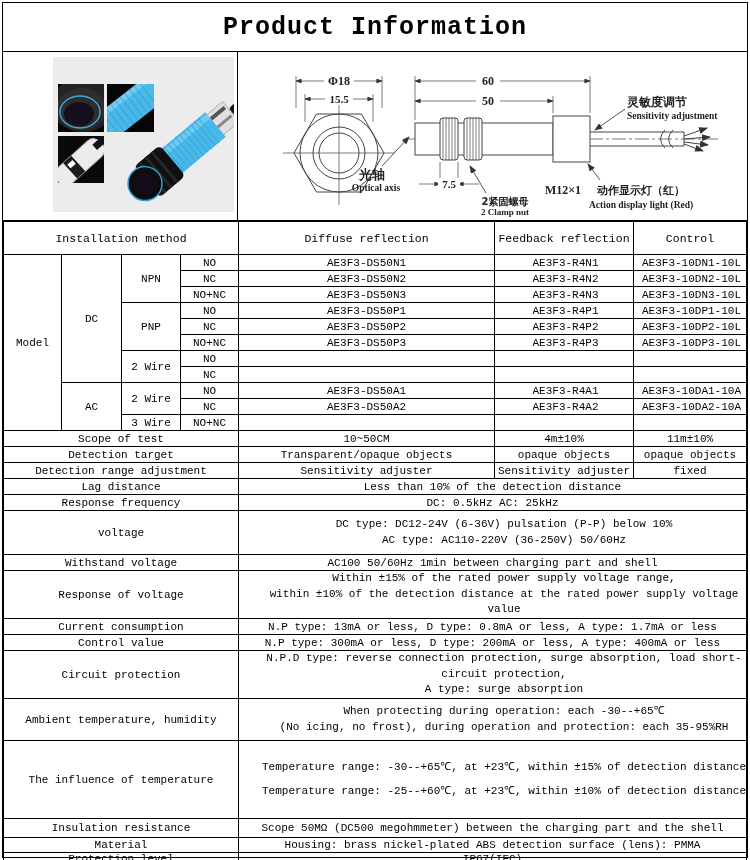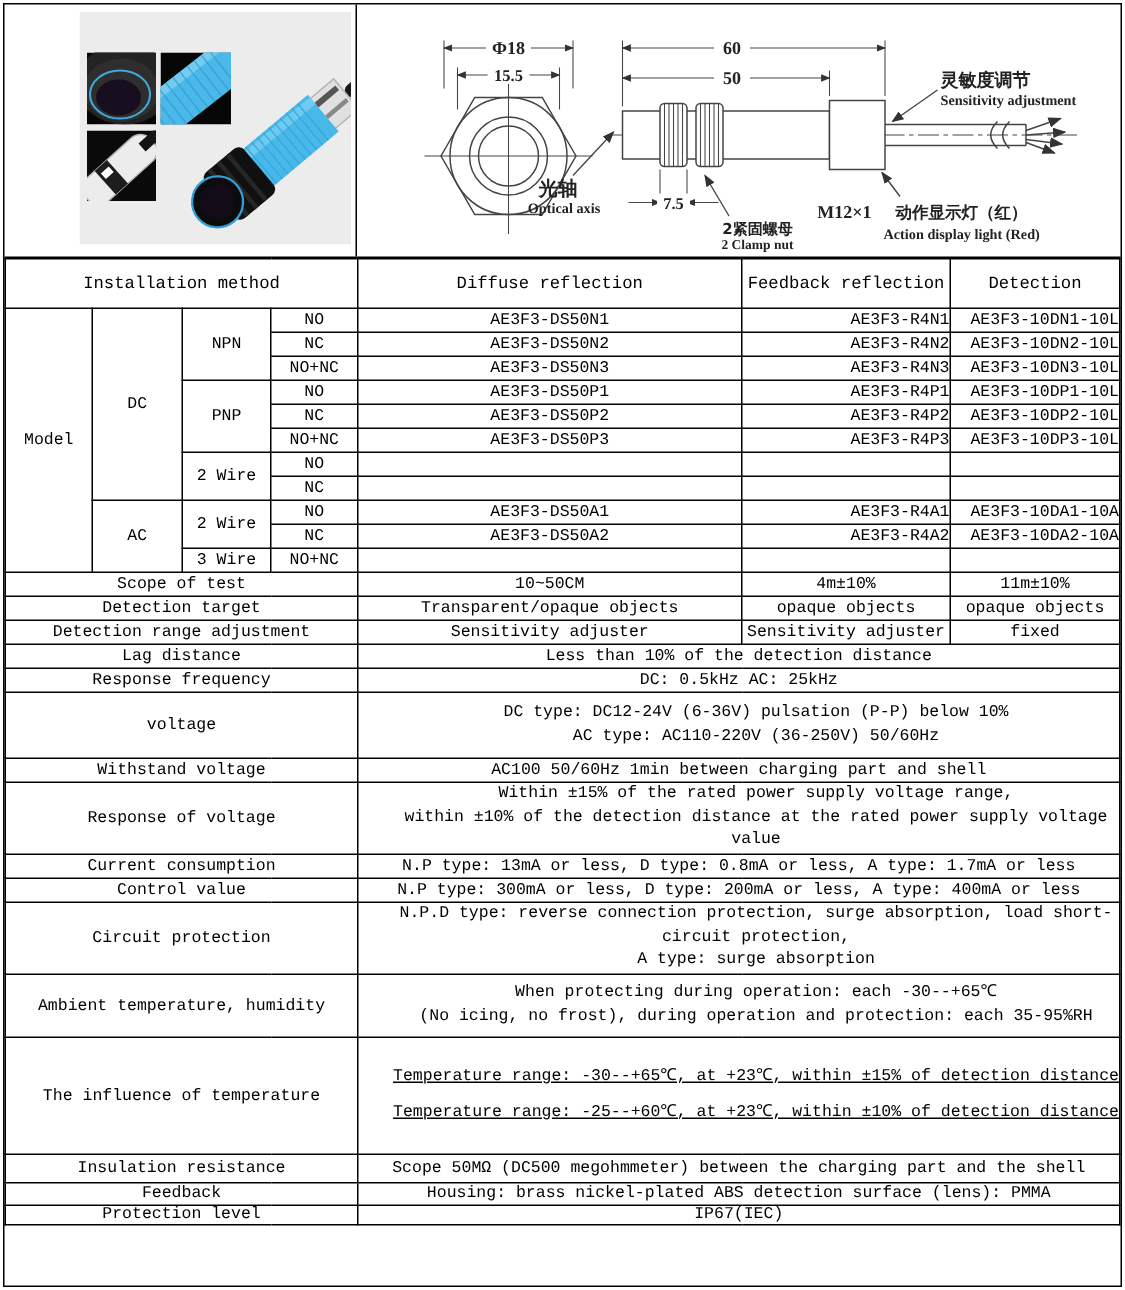--- a/index.html
+++ b/index.html
@@ -28,6 +28,9 @@
 
 <div class="page">
 
+  <div class="title-bar">
+    <h1>Product Information</h1>
+  </div>
 
   <div class="media-row">
 

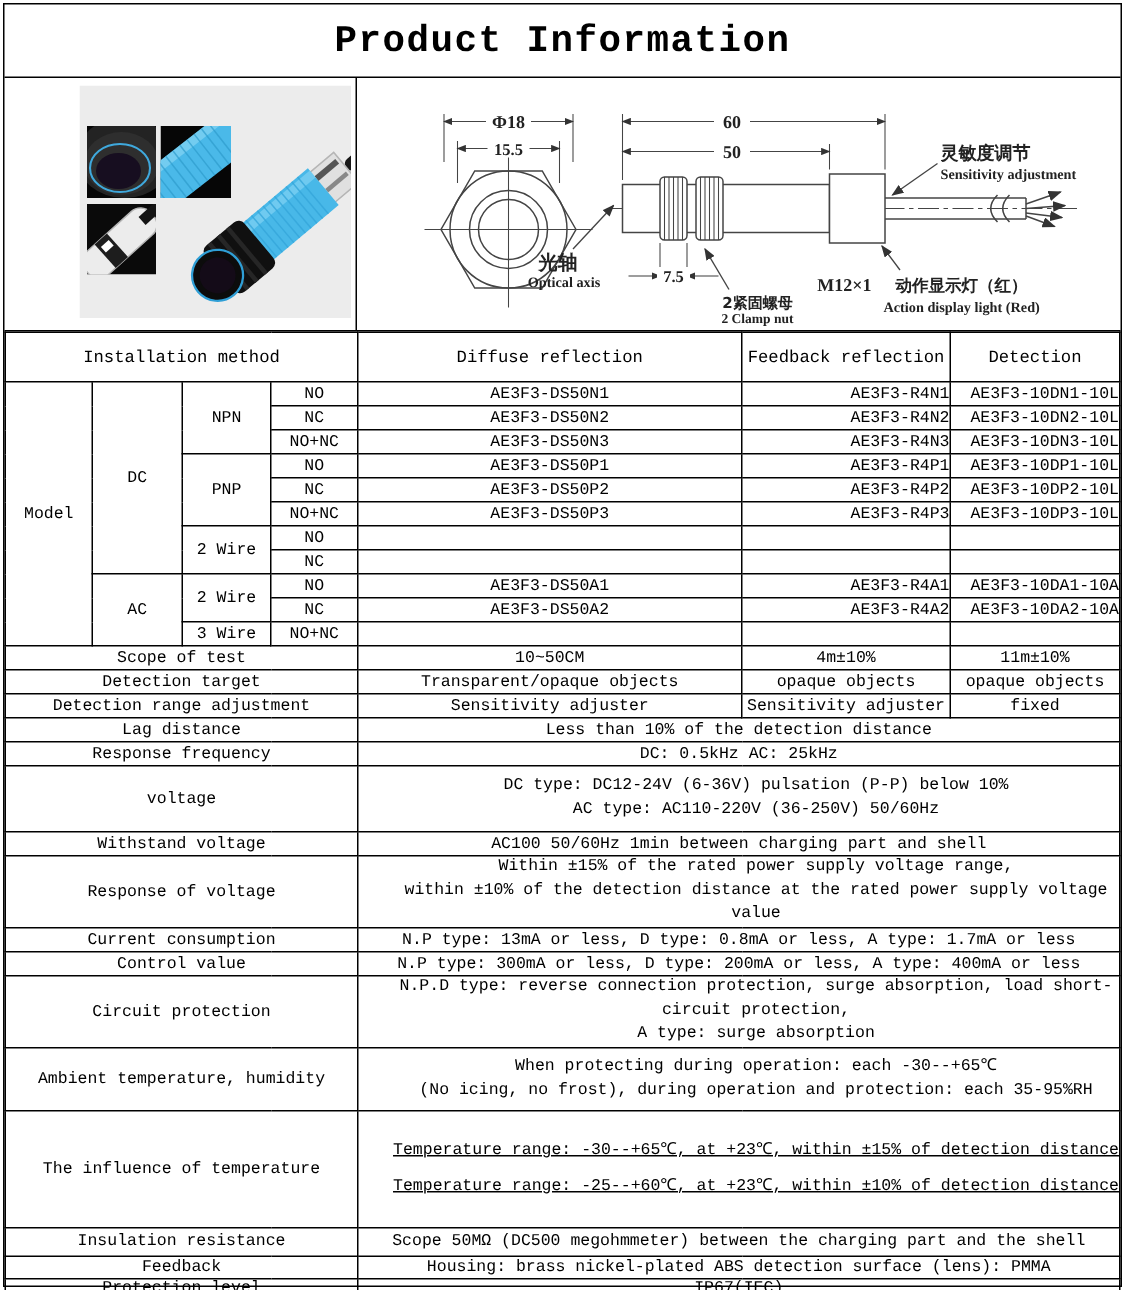--- a/index.html
+++ b/index.html
@@ -234,7 +234,7 @@
       <th colspan="4">Installation method</th>
       <th>Diffuse reflection</th>
       <th>Feedback reflection</th>
-      <th>Detection</th>
+      <th>Control</th>
     </tr>
 
     <tr style="height:16px">

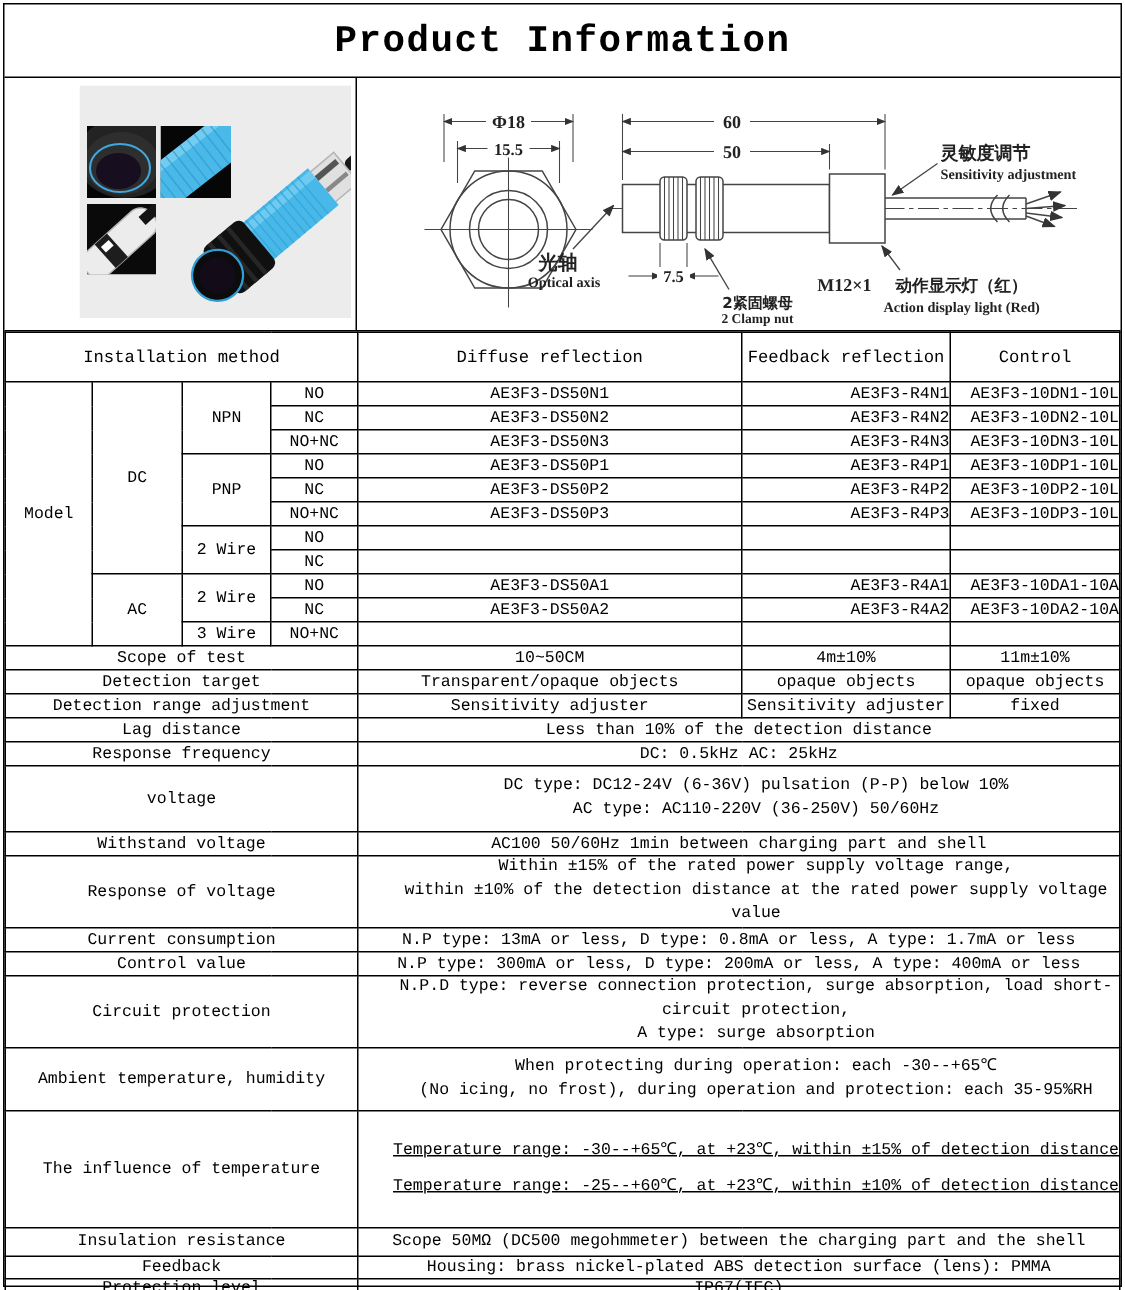--- a/index.html
+++ b/index.html
@@ -15,7 +15,7 @@
   table{width:100%;border-collapse:collapse;table-layout:fixed;font-size:11px;}
   td,th{border:1px solid #000;padding:0;text-align:center;vertical-align:middle;
         font-weight:normal;overflow:hidden;white-space:nowrap;}
-  td.ln{text-align:right;padding-left:3px;margin-top:20px;}
+  td.ln{text-align:center;padding-left:3px;margin-top:20px;}
   td.pre{white-space:pre-line;line-height:1.42;padding-left:23px;}
   td.lh2{line-height:2.15;text-decoration:underline;}
   tr.hd th{font-size:11.5px;}

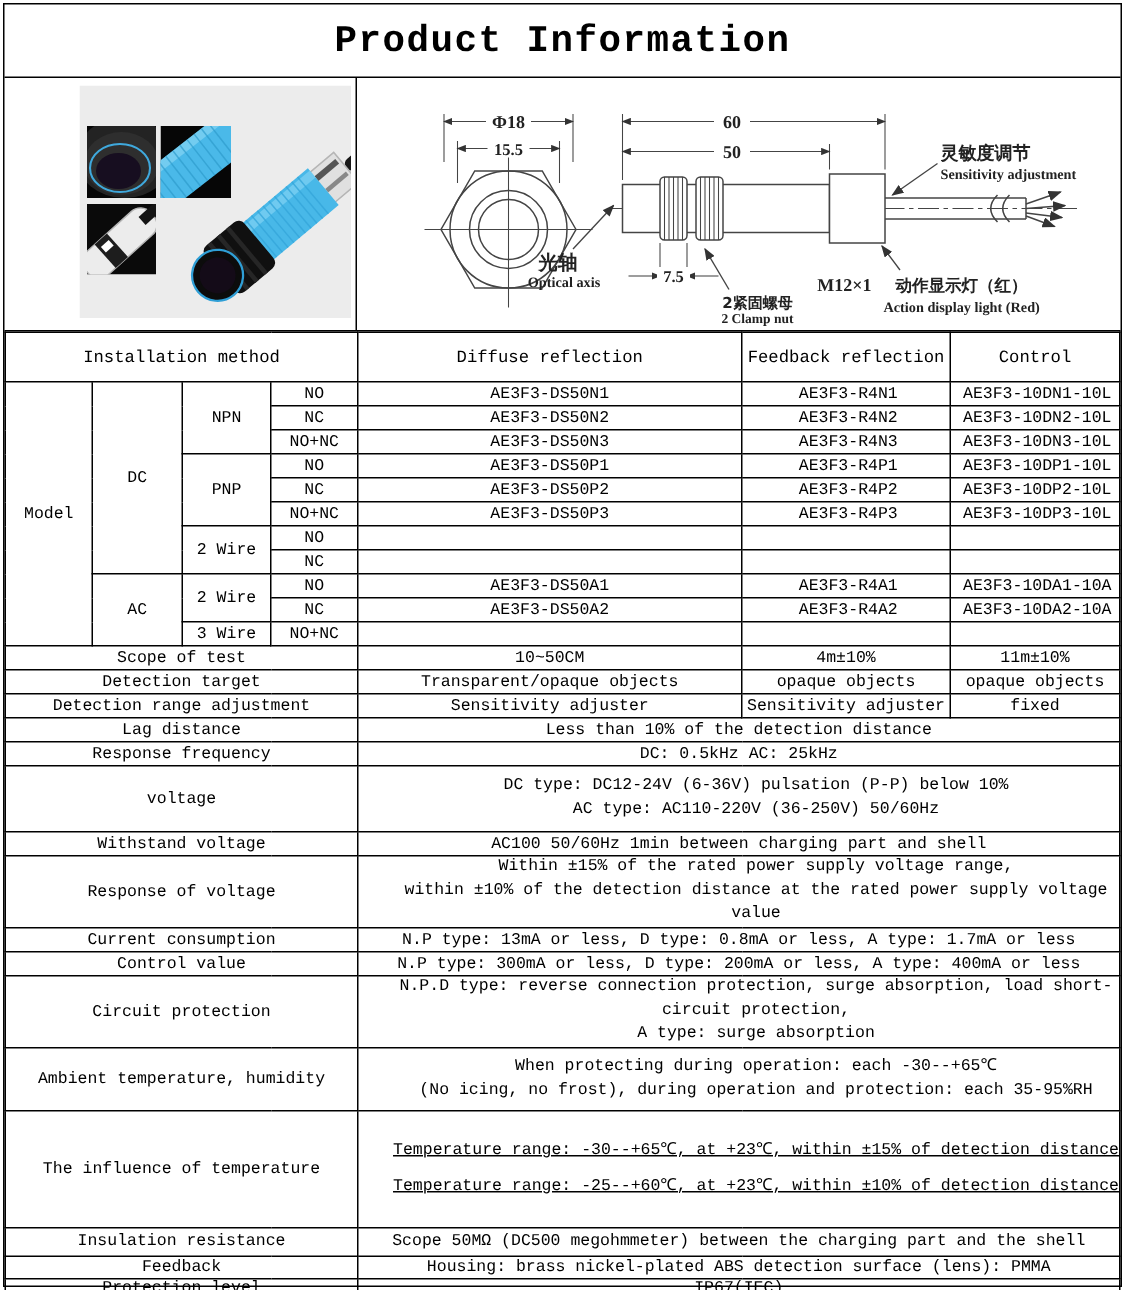--- a/index.html
+++ b/index.html
@@ -17,7 +17,7 @@
         font-weight:normal;overflow:hidden;white-space:nowrap;}
   td.ln{text-align:center;padding-left:3px;margin-top:20px;}
   td.pre{white-space:pre-line;line-height:1.42;padding-left:23px;}
-  td.lh2{line-height:2.15;text-decoration:underline;}
+  td.lh2{line-height:2.15;}
   tr.hd th{font-size:11.5px;}
   .dimtxt{font-family:"Liberation Serif","DejaVu Serif",serif;font-weight:bold;}
   .cjk{font-family:"DejaVu Sans",sans-serif;font-weight:bold;}

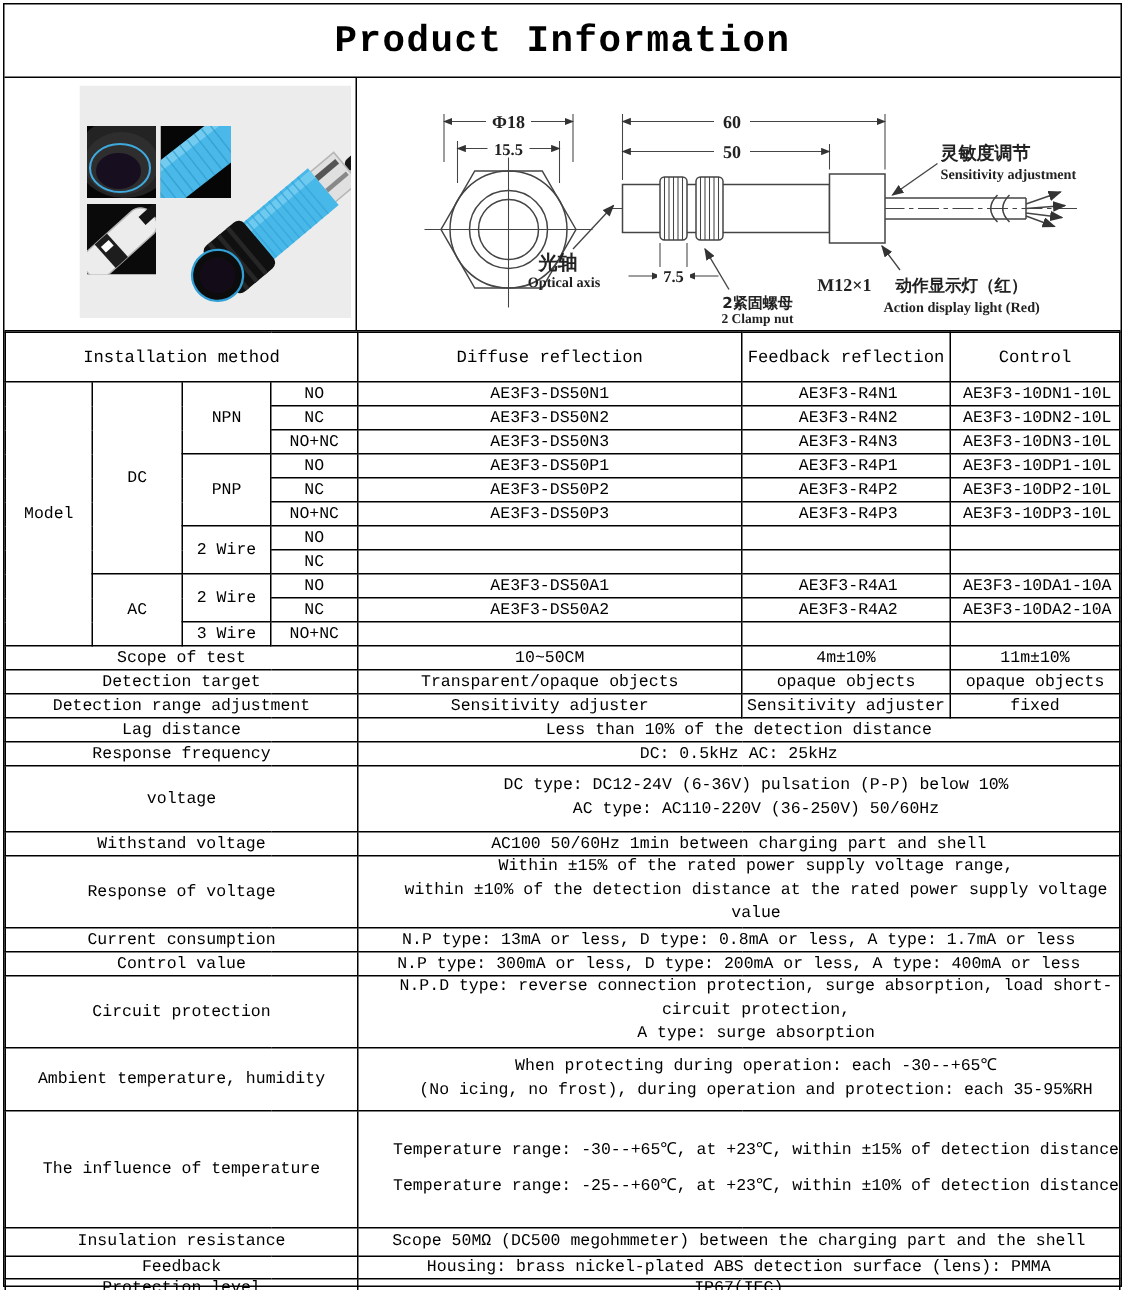--- a/index.html
+++ b/index.html
@@ -383,7 +383,7 @@
       <td colspan="3">Scope 50MΩ (DC500 megohmmeter) between the charging part and the shell</td>
     </tr>
     <tr style="height:15px">
-      <td colspan="4">Feedback</td>
+      <td colspan="4">Material</td>
       <td colspan="3">Housing: brass nickel-plated ABS detection surface (lens): PMMA</td>
     </tr>
     <tr style="height:13px">

